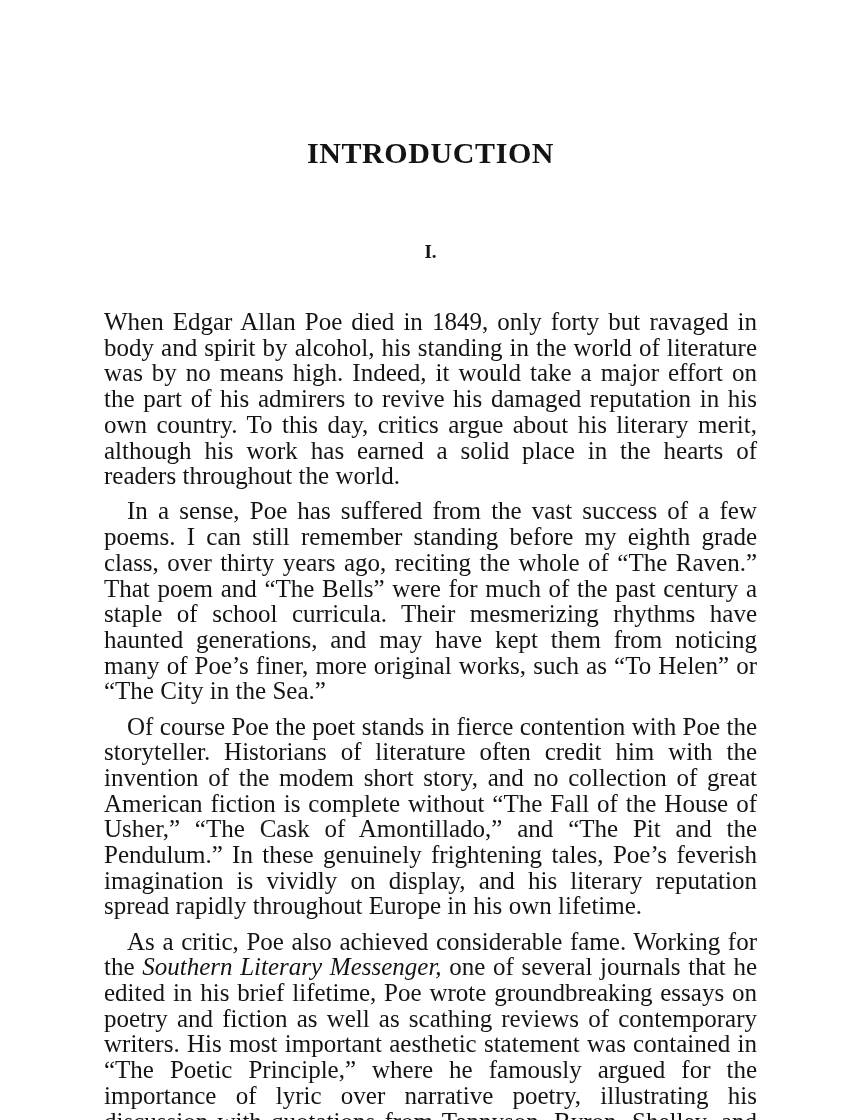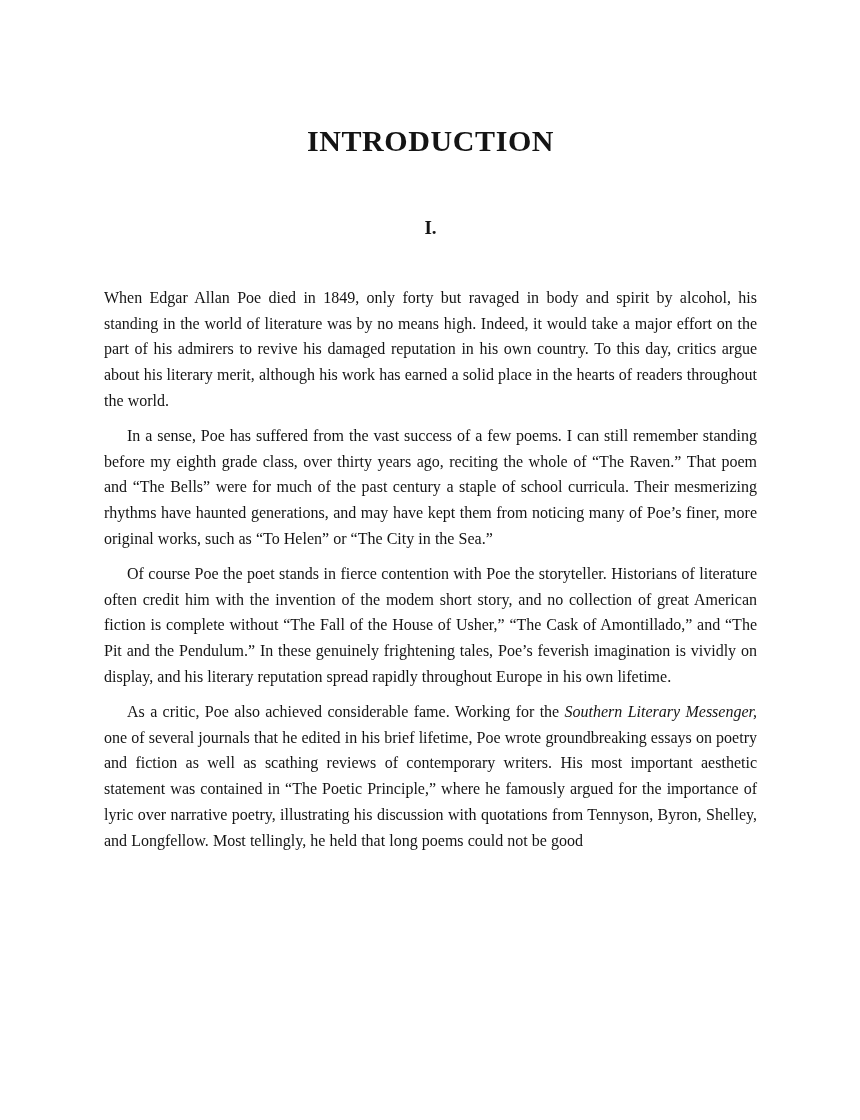--- a/index.html
+++ b/index.html
@@ -29,7 +29,7 @@
     width: 653px;
   }
   .chapter-title {
-    margin: 0;
+    margin: 12px;
     padding: 0;
     text-align: center;
     font-weight: bold;

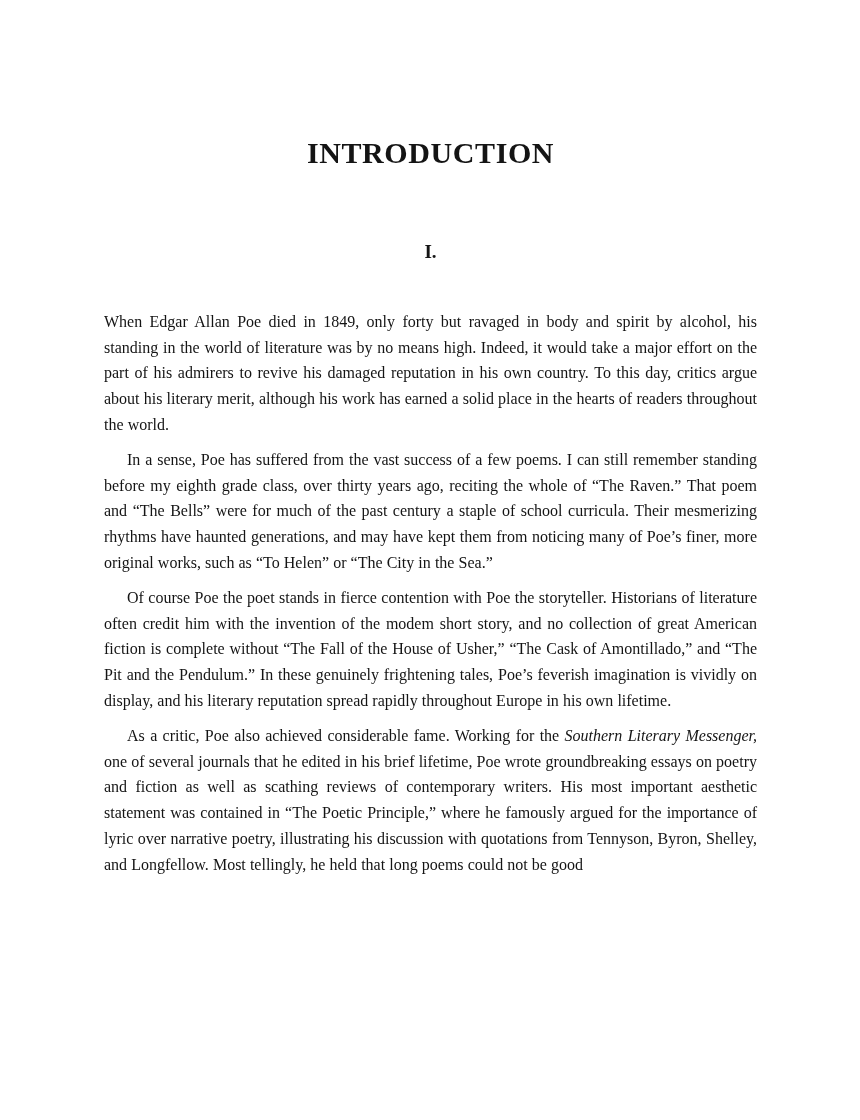--- a/index.html
+++ b/index.html
@@ -53,7 +53,7 @@
   p.para {
     margin: 0 0 9.5px 0;
     padding: 0;
-    font-size: 16px;
+    font-size: 25px;
     line-height: 25.7px;
     text-align: justify;
     text-justify: inter-word;

